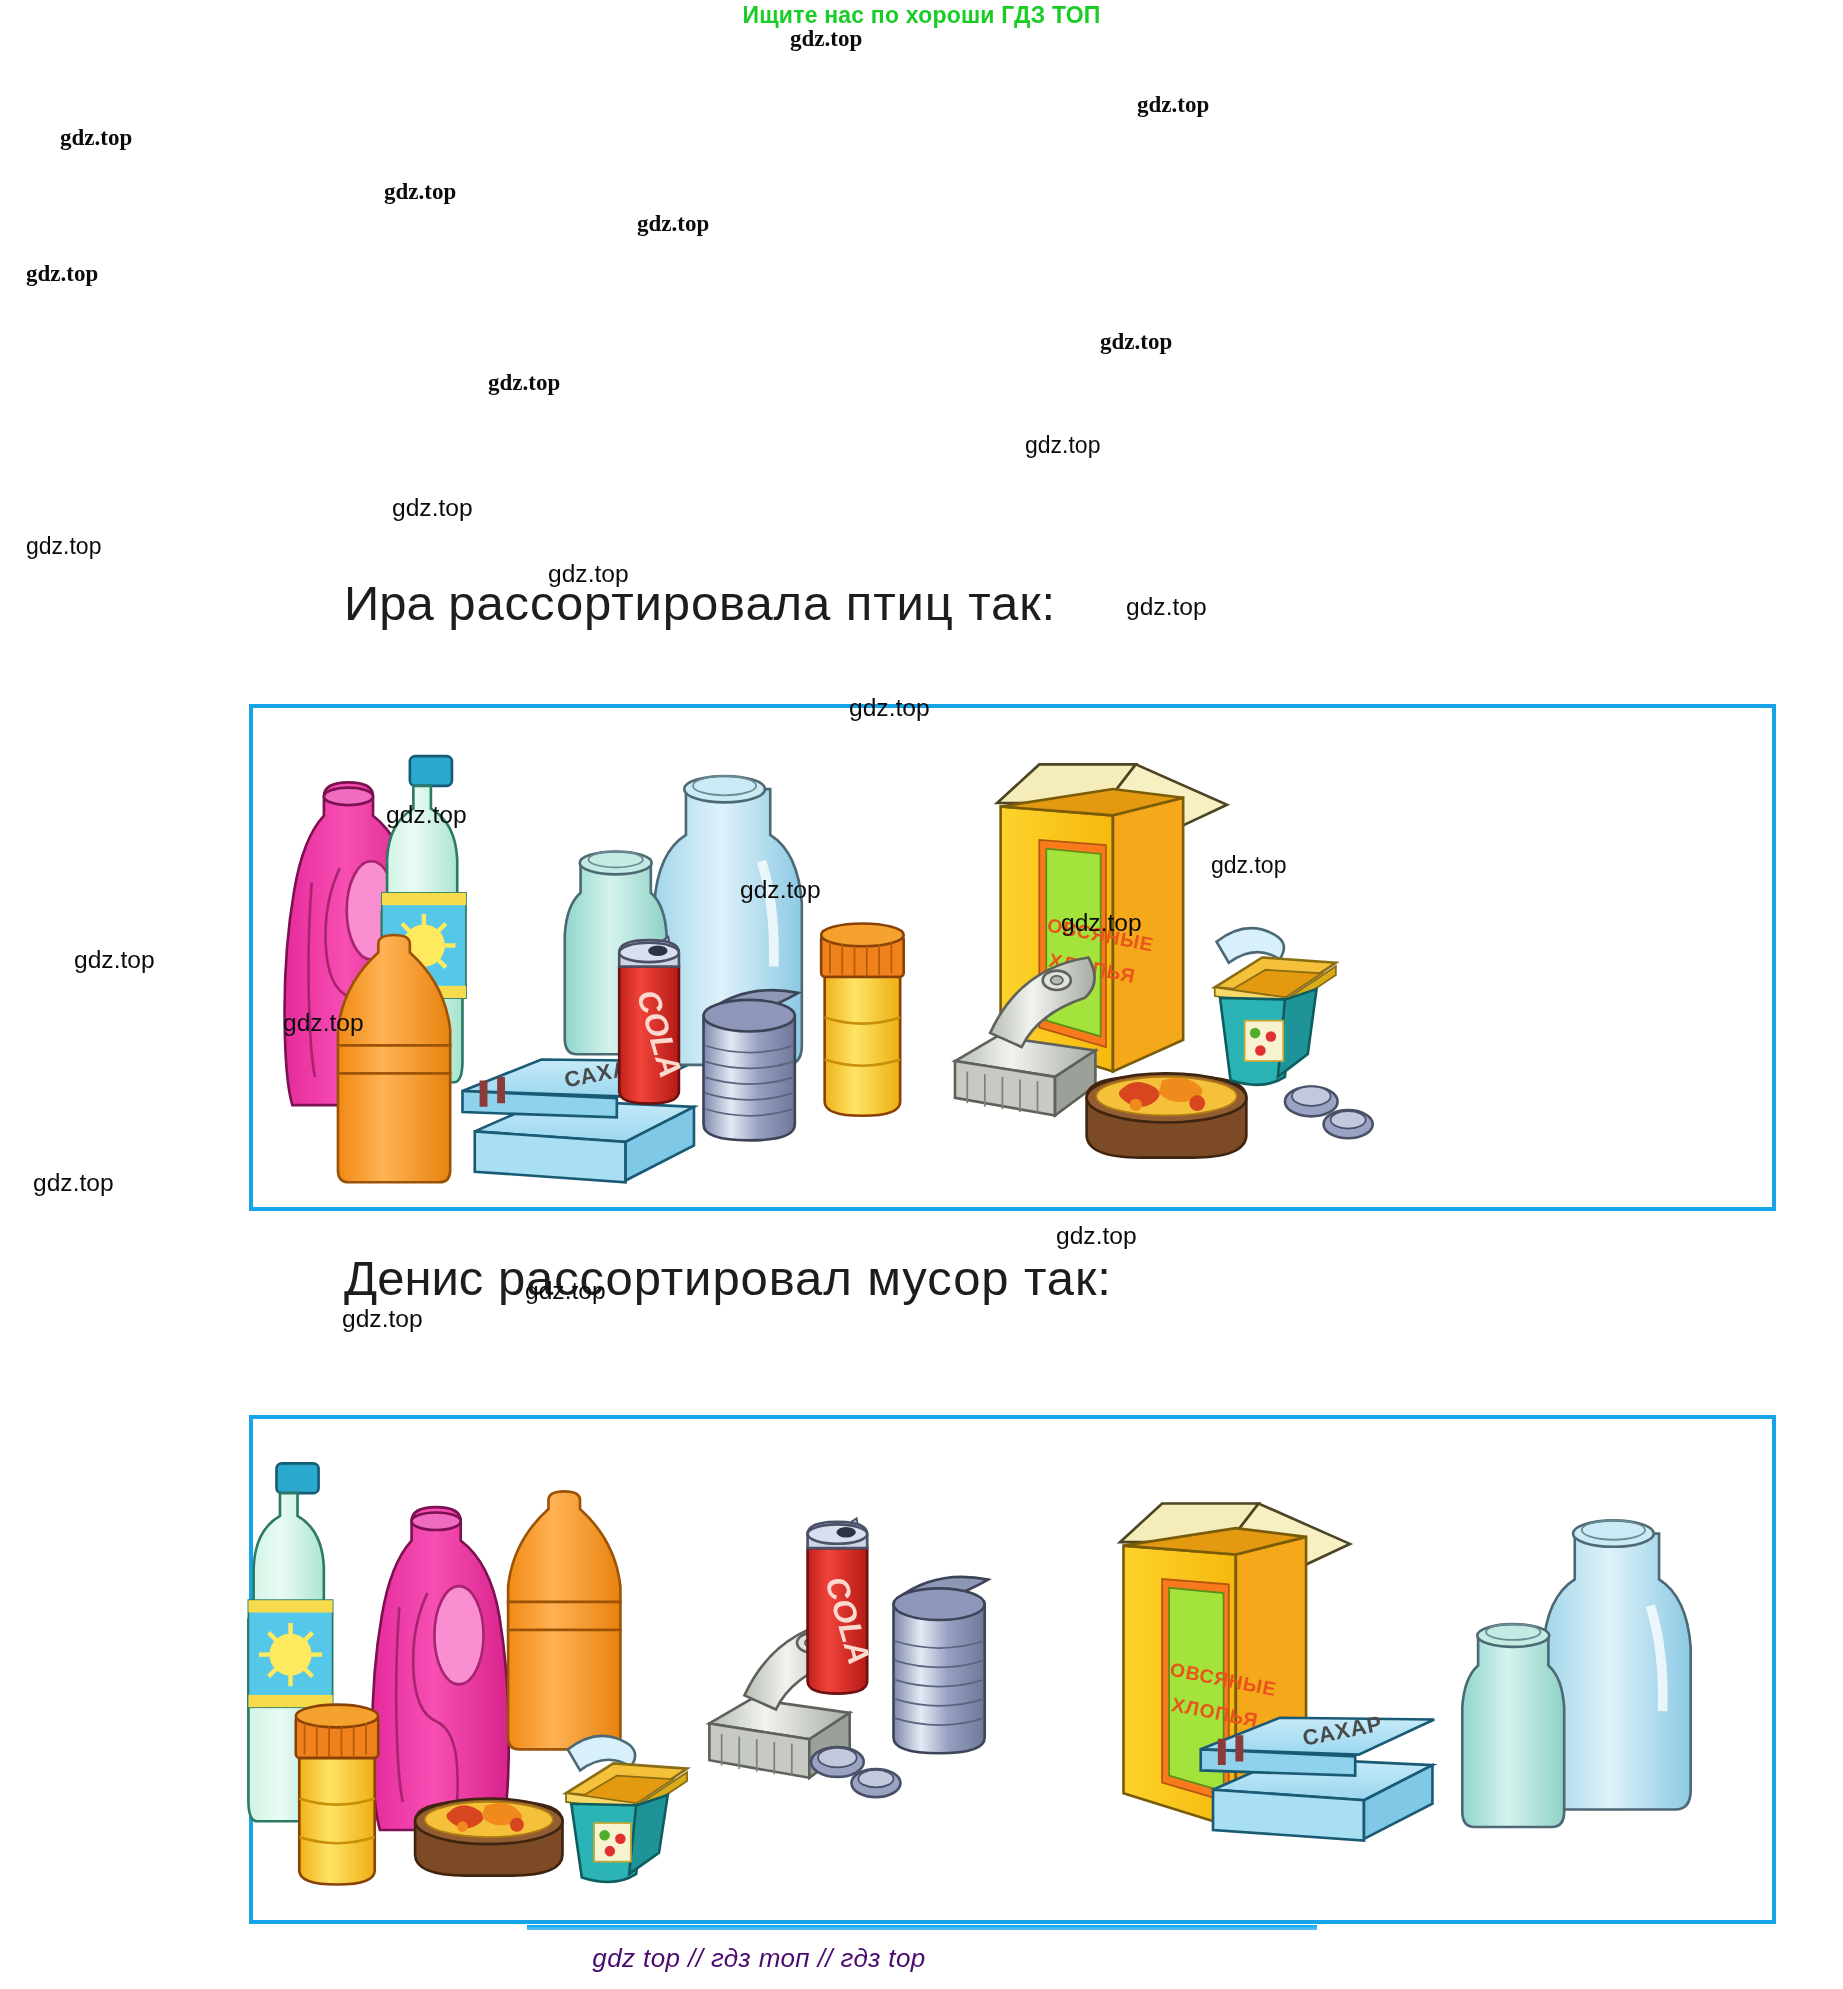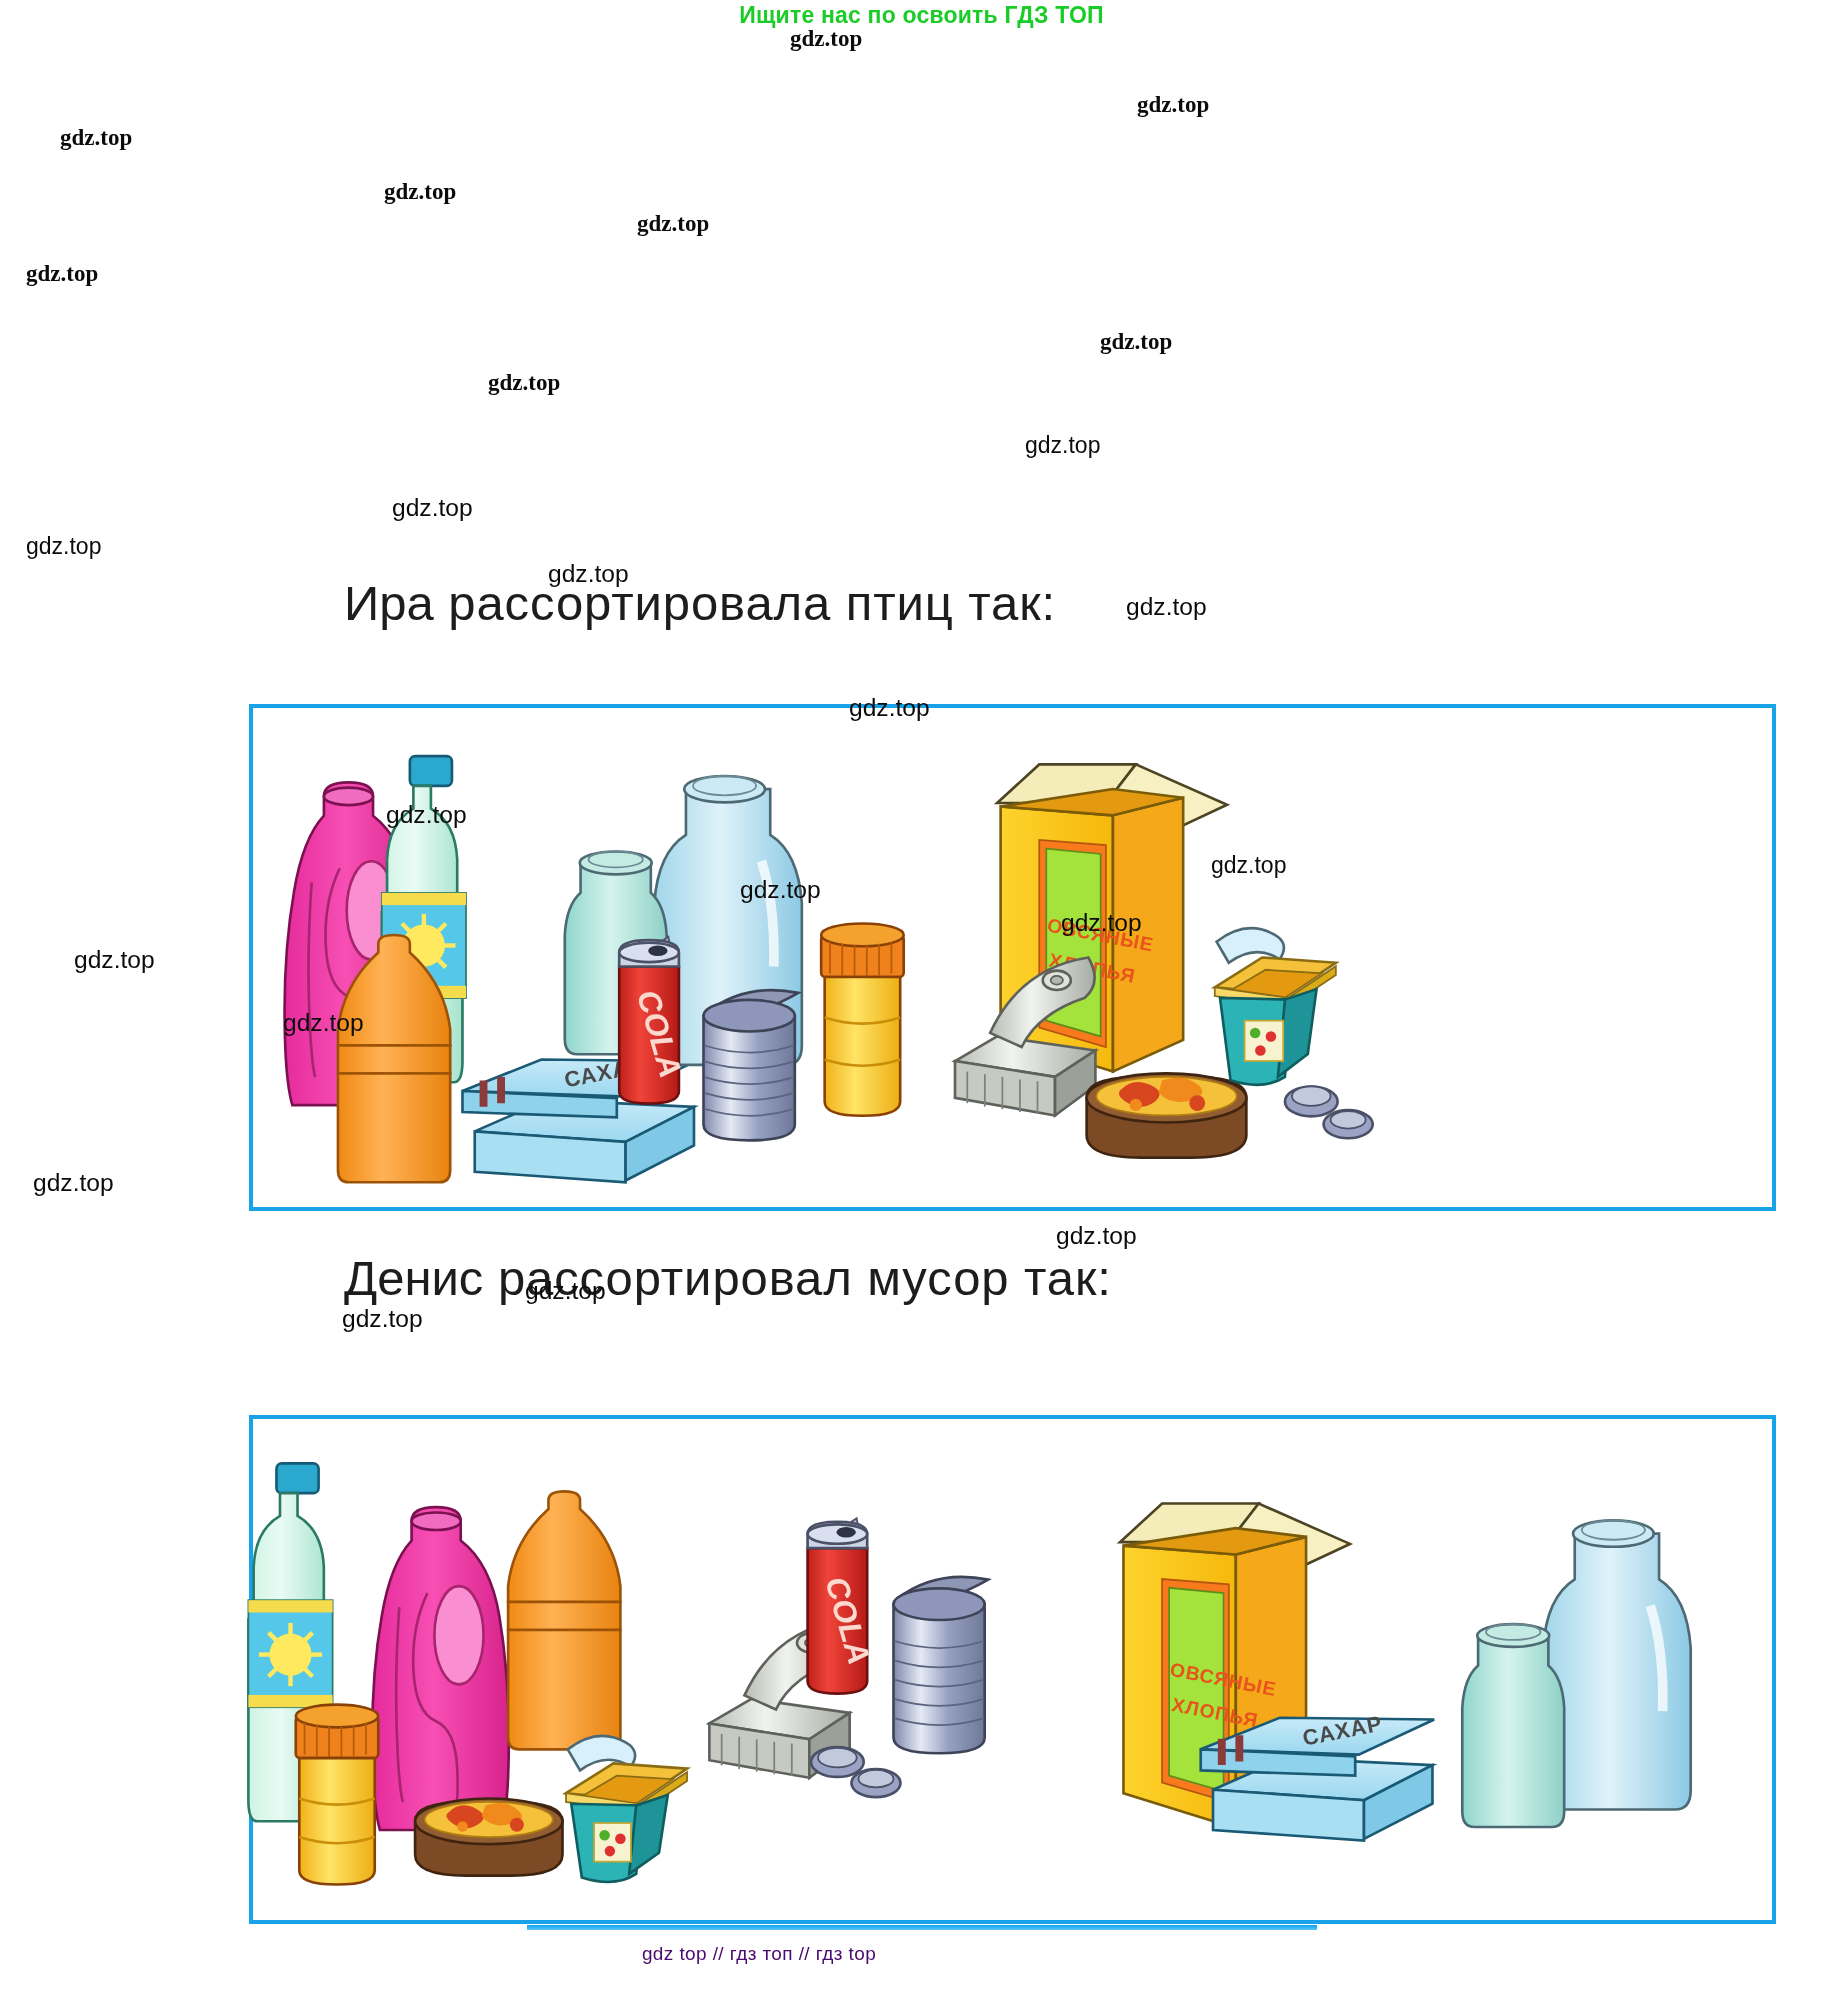--- a/index.html
+++ b/index.html
@@ -131,7 +131,7 @@
 
 <div id="page">
 
-  <div class="promo">Ищите нас по освоить ГДЗ ТОП</div>
+  <div class="promo">Ищите нас по хороши ГДЗ ТОП</div>
 
 
 

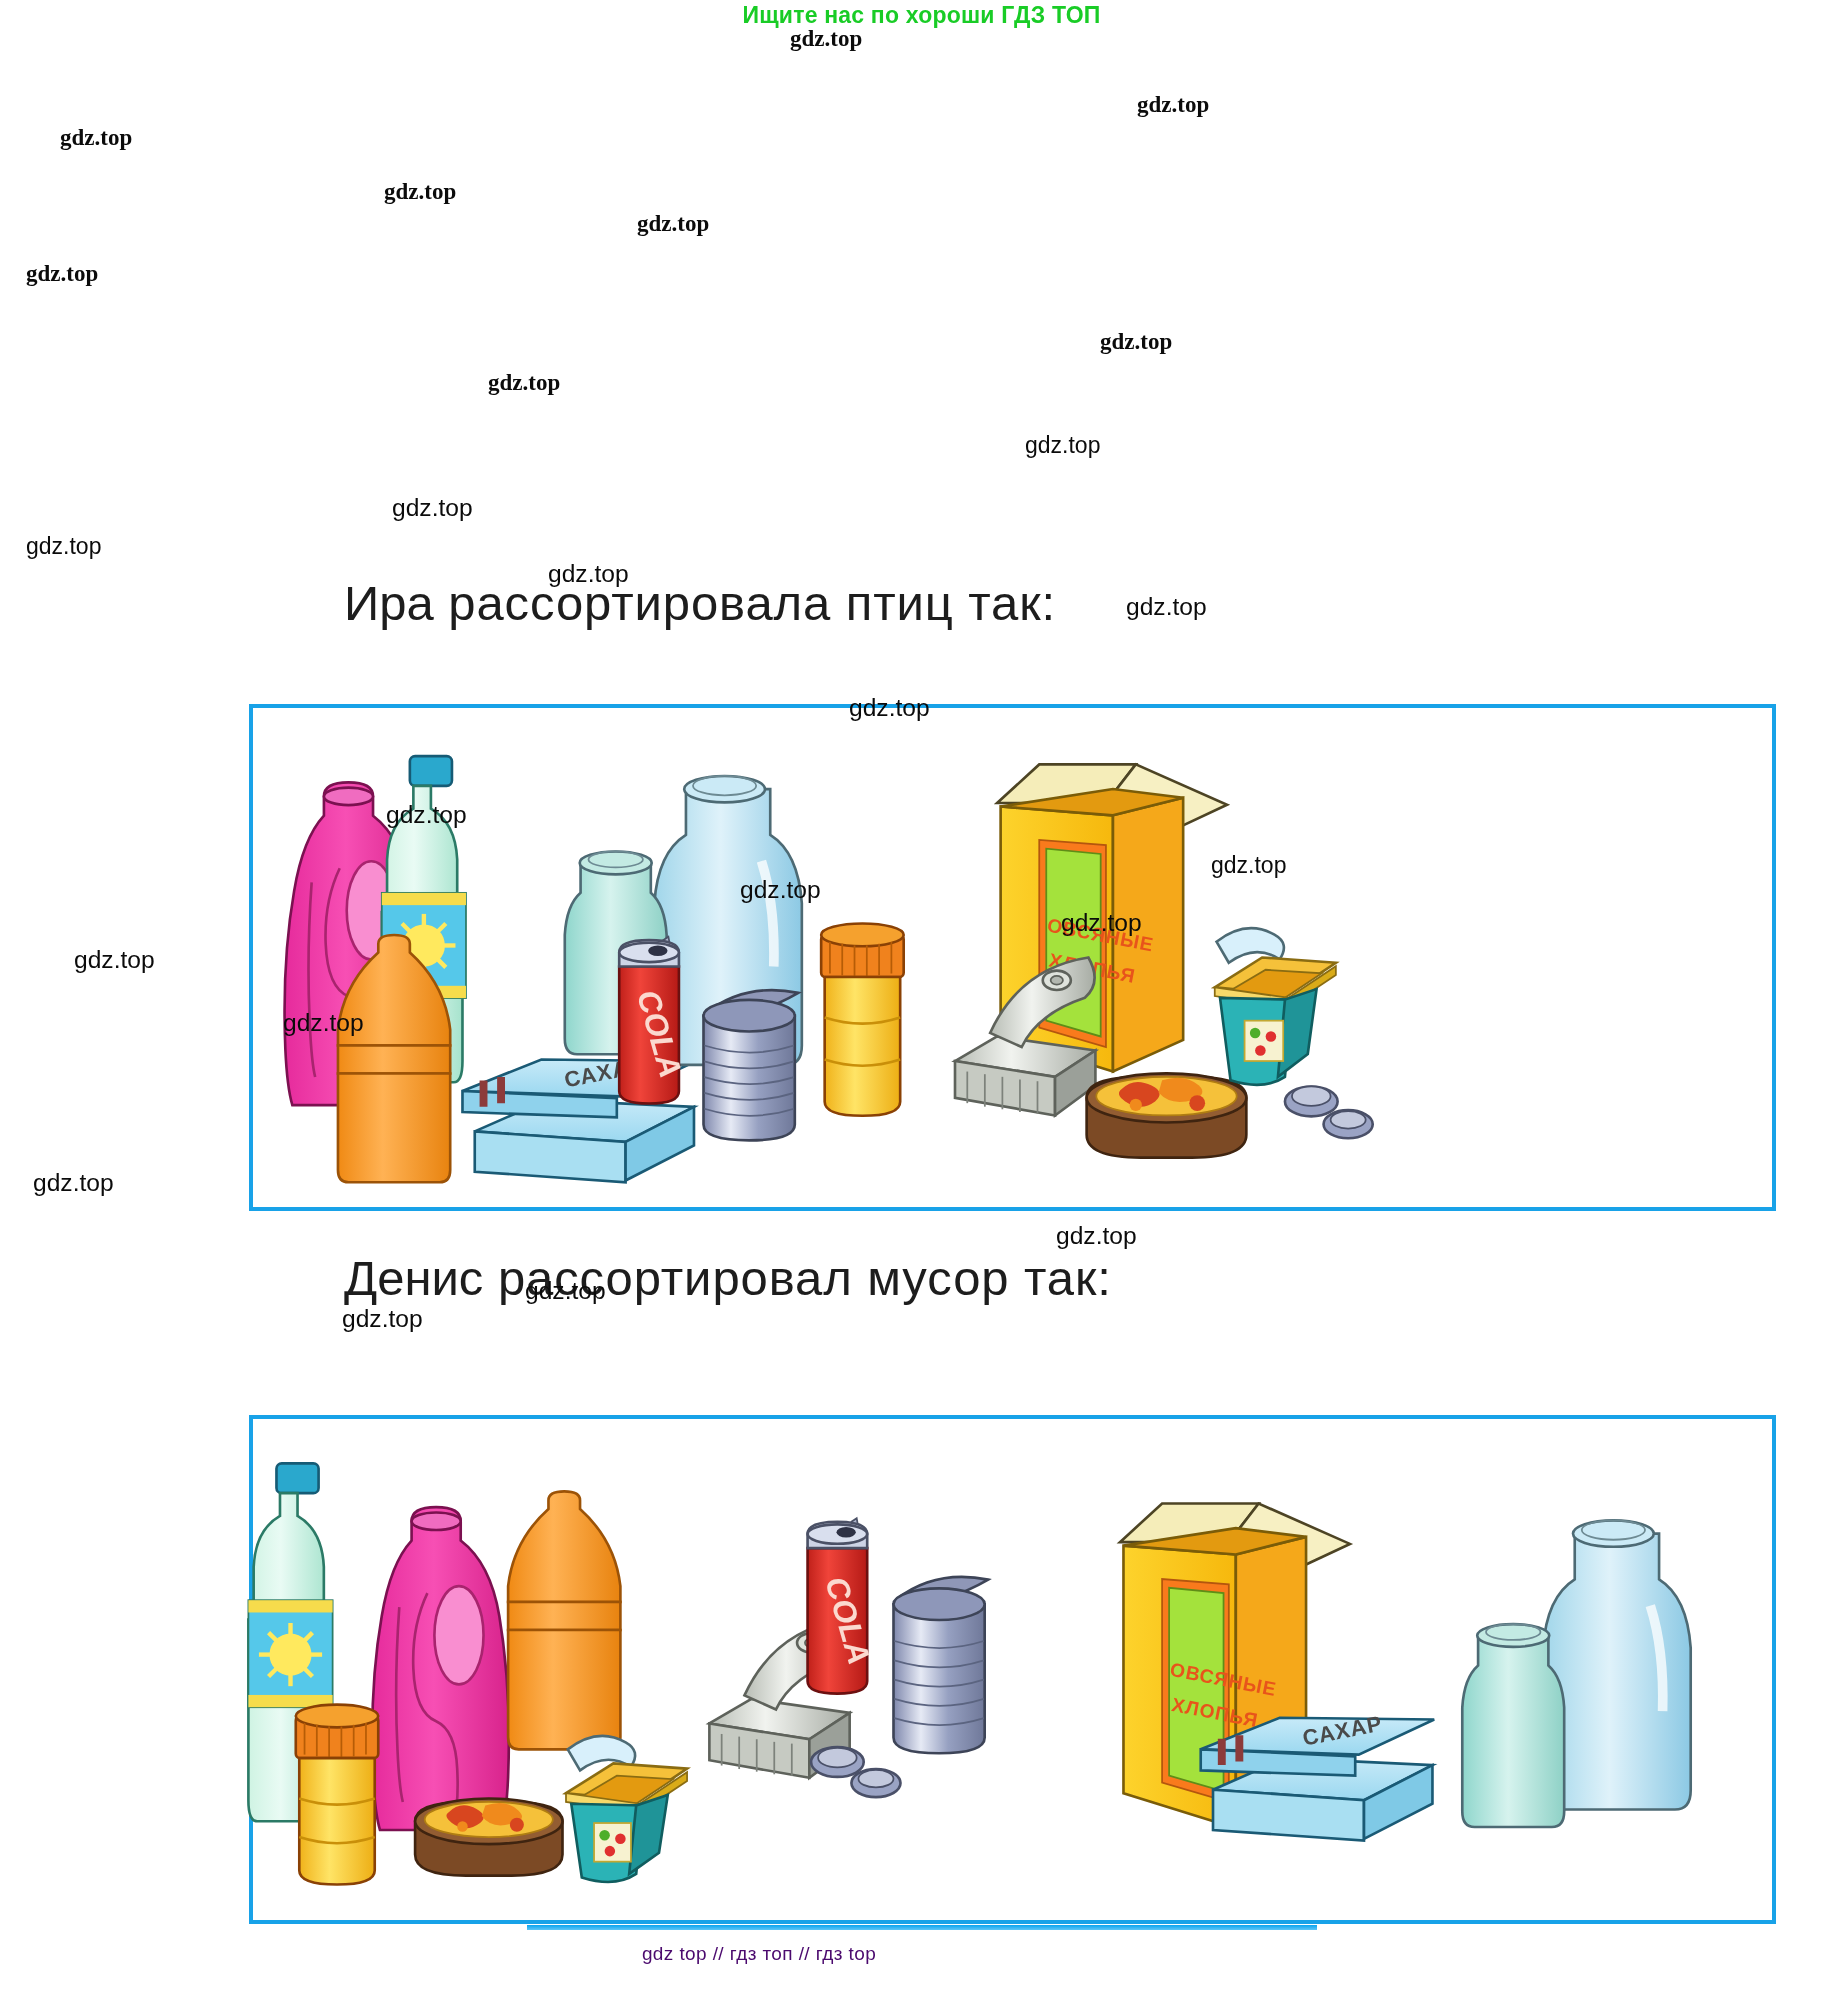--- a/index.html
+++ b/index.html
@@ -109,9 +109,10 @@
     width: 1518px;
     text-align: center;
     font-family: "Liberation Sans", sans-serif;
-    font-size: 19px;
+    font-size: 26px;
     color: #4b0a6e;
     letter-spacing: 0.4px;
+    font-style: italic;
   }
 
   

